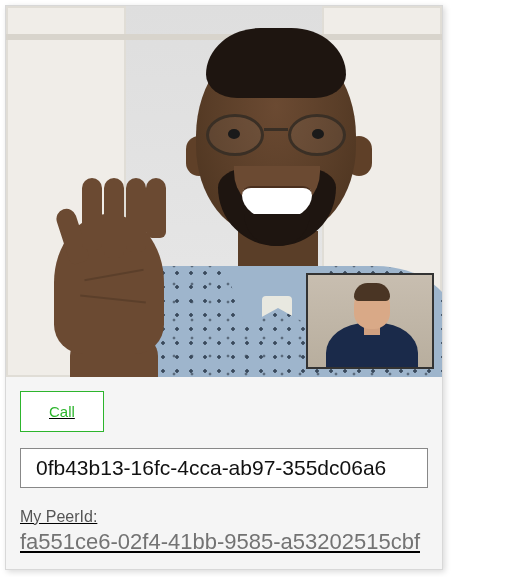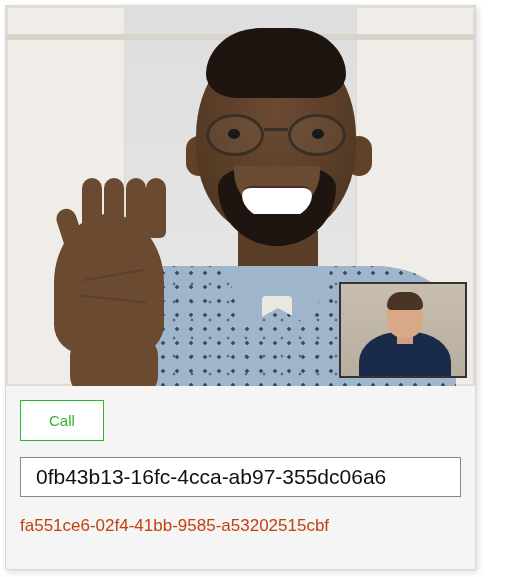--- a/index.html
+++ b/index.html
@@ -14,7 +14,7 @@
       height: 577px;
     }
     .container {
-      width: 471px;
+      width: 438px;
       height: 565px;
       margin: 5px;
       background: #f5f5f5;
@@ -22,6 +22,7 @@
       box-shadow: 2px 2px 6px rgba(0,0,0,0.15);
       display: flex;
       flex-direction: column;
+      text-decoration: underline;
     }
     .video-area {
       position: relative;

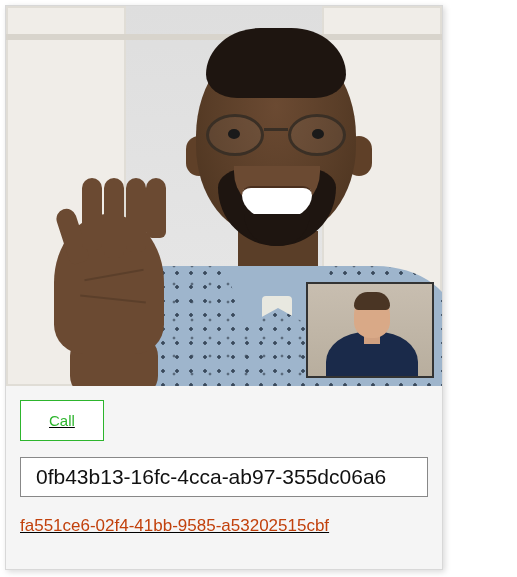--- a/index.html
+++ b/index.html
@@ -395,6 +395,7 @@
   </div>
 
   <div class="peer-info">
+    <div>My PeerId:</div>
     <div class="peer-id-value">fa551ce6-02f4-41bb-9585-a53202515cbf</div>
   </div>
 

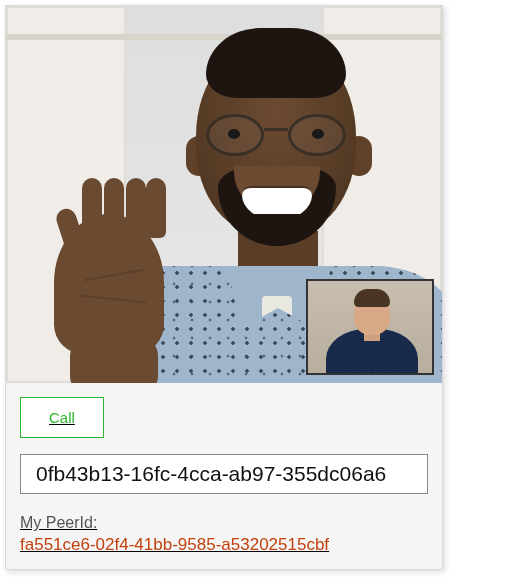--- a/index.html
+++ b/index.html
@@ -334,8 +334,8 @@
       line-height: 1.35;
     }
     .peer-id-value {
-      font-size: 17px;
-      color: #c2410c;
+      font-size: 22px;
+      color: #737373;
     }
   </style>
 </head>

